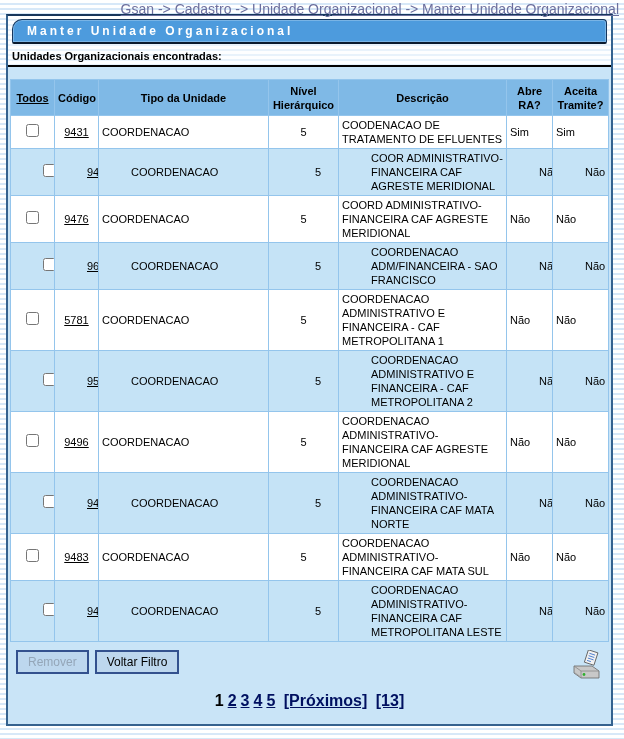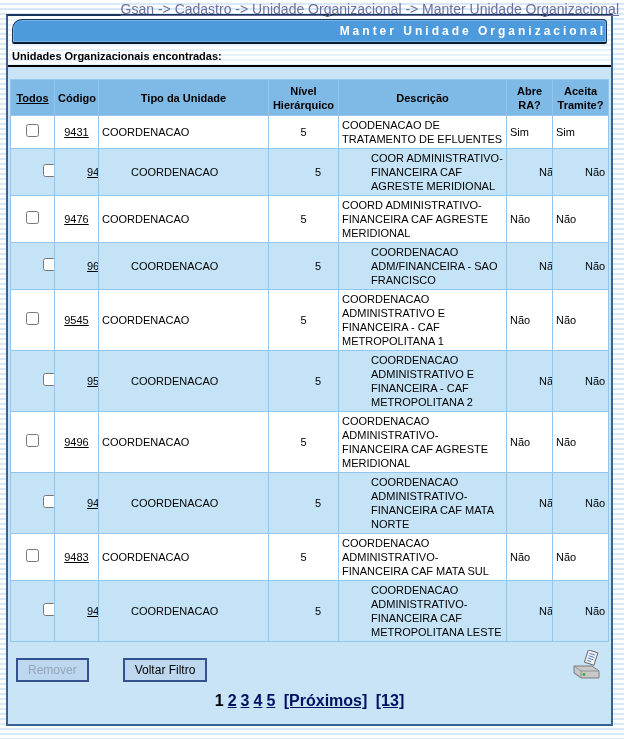--- a/index.html
+++ b/index.html
@@ -37,7 +37,6 @@
     box-shadow: inset 0 0 0 1px rgba(255,255,255,0.25);
     display:flex;
     align-items:center;
-    justify-content:flex-end;
   }
   .titlebar span {
     color:#ffffff;

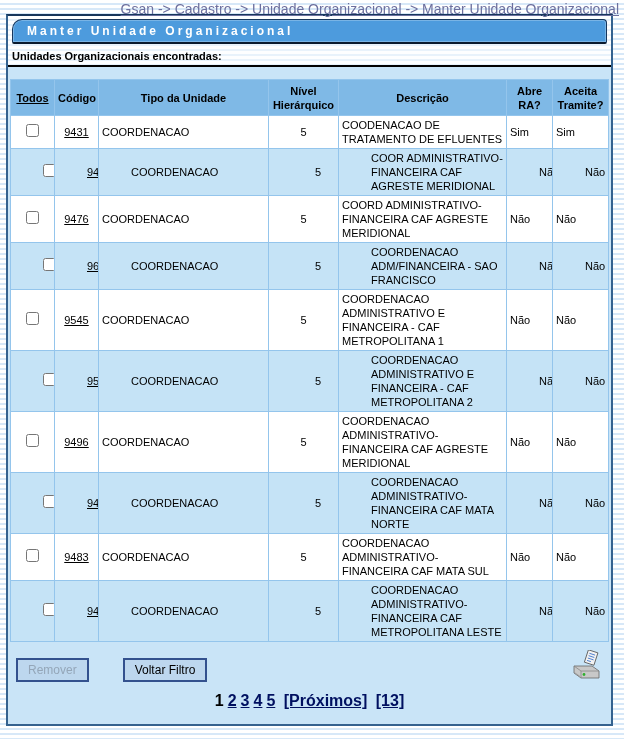--- a/index.html
+++ b/index.html
@@ -204,7 +204,7 @@
   </tr>
           <tr class="row-odd">
     <td class="td-check"><input type="checkbox" style=""></td>
-    <td class="td-codigo"><a class="code-link">9545</a></td>
+    <td class="td-codigo"><a class="code-link">5781</a></td>
     <td>COORDENACAO</td>
     <td class="td-nivel">5</td>
     <td>COORDENACAO ADMINISTRATIVO E FINANCEIRA - CAF METROPOLITANA 1</td>

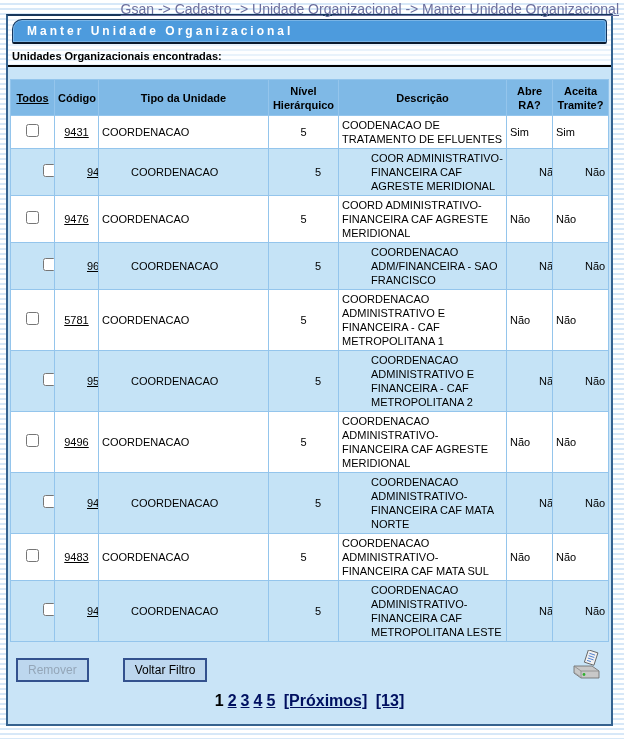--- a/index.html
+++ b/index.html
@@ -95,9 +95,8 @@
   .todos-link { color:#000; text-decoration:underline; cursor:pointer; }
   .actions {
     display:flex;
-    align-items:flex-end;
+    align-items:flex-start;
     padding:8px 8px 0 8px;
-    gap:28px;
   }
   .btn {
     font-family:"Liberation Sans", sans-serif;

